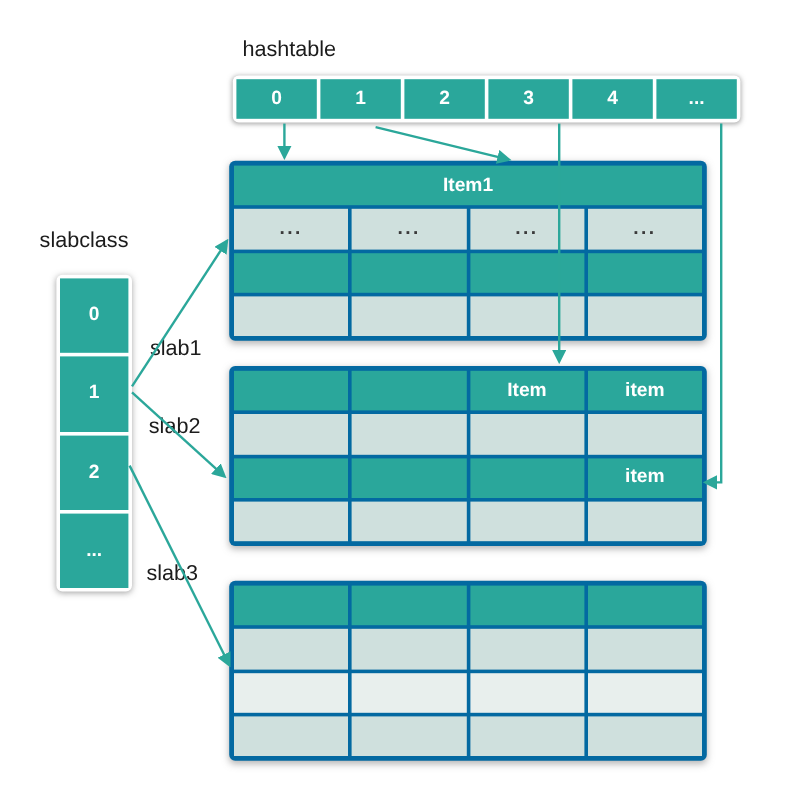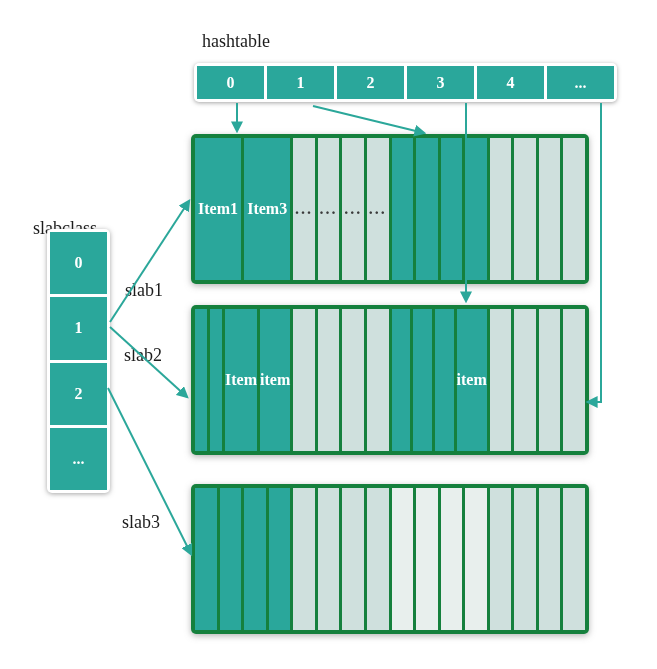--- a/index.html
+++ b/index.html
@@ -5,7 +5,7 @@
   html,body { margin:0; padding:0; background:#ffffff; }
   .canvas {
     position:relative; width:657px; height:669px; background:#ffffff;
-    font-family:Liberation Serif, serif; overflow:hidden;
+    font-family:Liberation Sans, sans-serif; overflow:hidden;
   }
   .label {
     position:absolute; color:#1c1c1c; font-size:18px; line-height:20px;

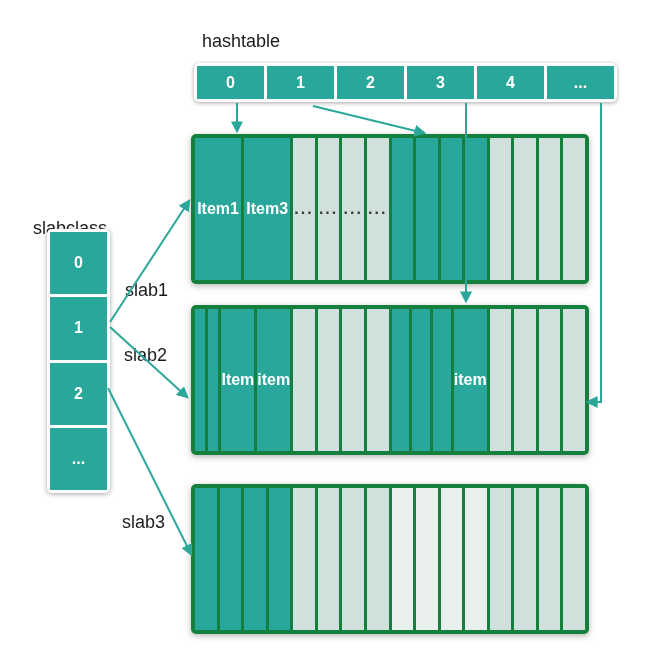--- a/index.html
+++ b/index.html
@@ -35,8 +35,8 @@
   
   .slab-table {
     position:absolute; left:191px; width:398px; height:150px;
-    background:#15803d; border-radius:5px; box-sizing:border-box; padding:4px;
-    display:flex; flex-direction:row; gap:3px;
+    background:#0369a1; border-radius:5px; box-sizing:border-box; padding:4px;
+    display:flex; flex-direction:column; gap:3px;
     box-shadow:0 2px 6px rgba(110,110,110,0.5);
   }
   .row { flex:1; display:flex; gap:3px; }

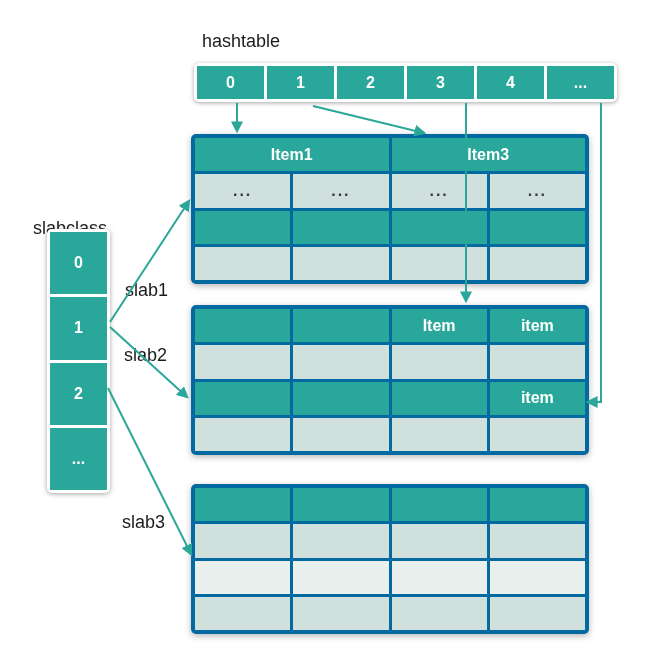--- a/index.html
+++ b/index.html
@@ -86,7 +86,6 @@
   <div class="slab-table" style="top:134px;">
     <div class="row">
       <div class="cell t">Item1</div>
-      <div class="cell t">Item3</div>
     </div>
     <div class="row">
       <div class="cell l">...</div>

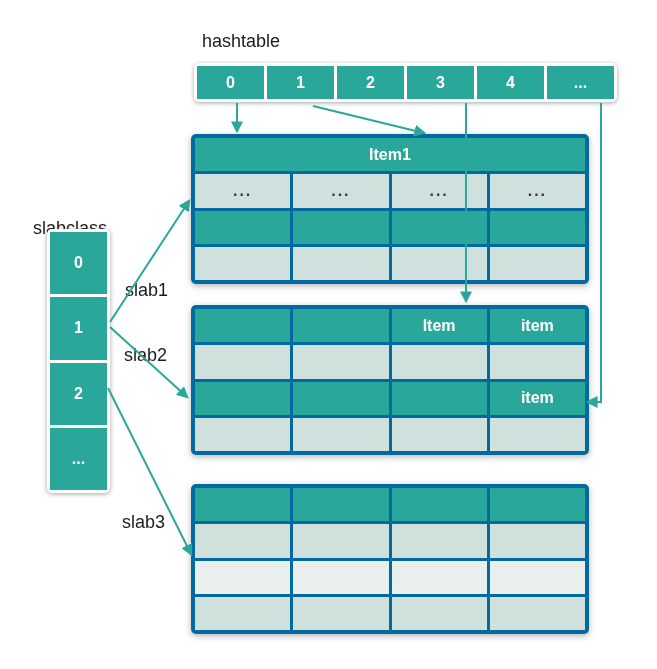--- a/index.html
+++ b/index.html
@@ -71,7 +71,7 @@
     <div class="hcell">...</div>
   </div>
 
-  <div class="label" style="left:33px; top:190px;margin-top:28px;">slabclass</div>
+  <div class="label" style="left:33px; top:190px;">slabclass</div>
   <div class="sclass">
     <div class="scell">0</div>
     <div class="scell">1</div>

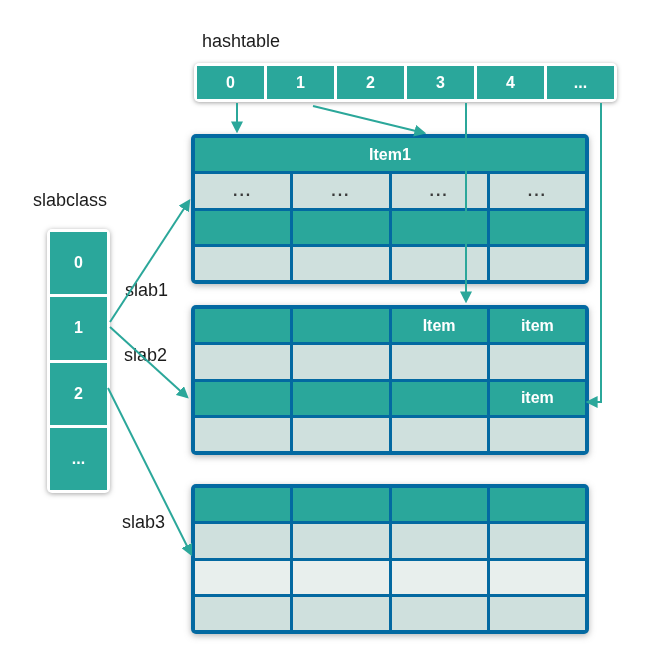--- a/index.html
+++ b/index.html
@@ -81,7 +81,7 @@
 
   <div class="label" style="left:125px; top:240px;margin-top:40px;">slab1</div>
   <div class="label" style="left:124px; top:345px;">slab2</div>
-  <div class="label" style="left:122px; top:467px;margin-top:45px;">slab3</div>
+  <div class="label" style="left:122px; top:467px;">slab3</div>
 
   <div class="slab-table" style="top:134px;">
     <div class="row">

